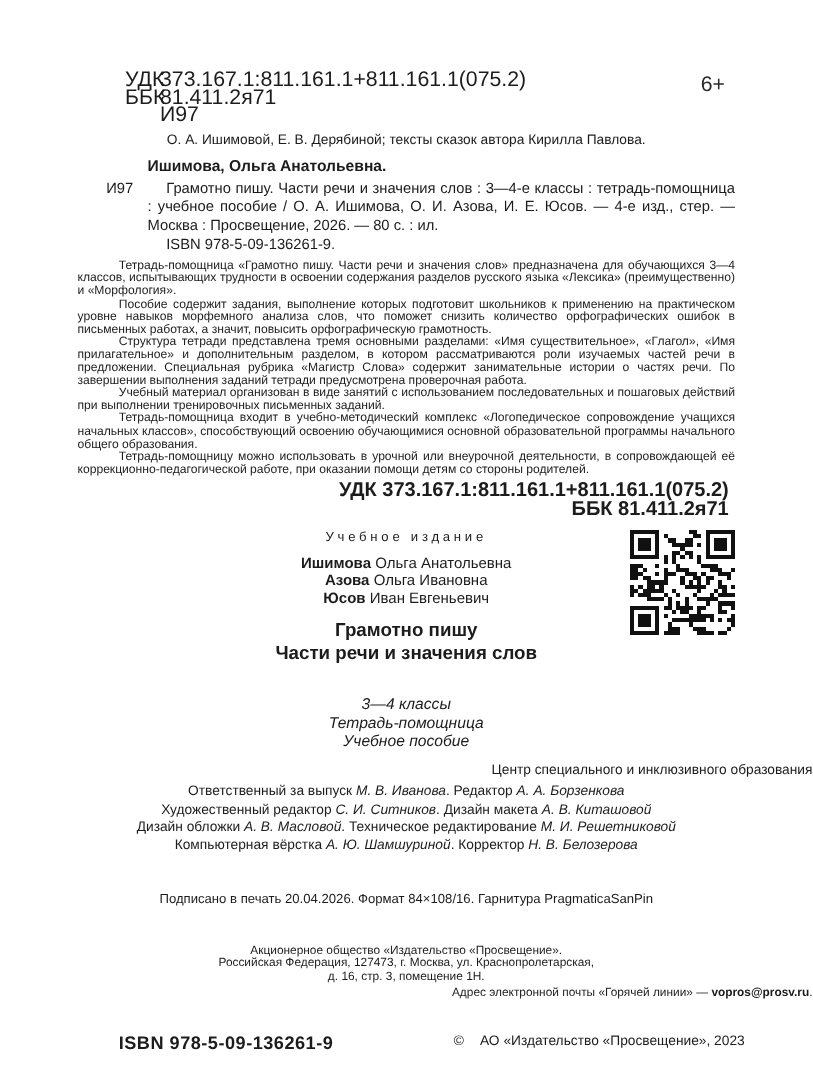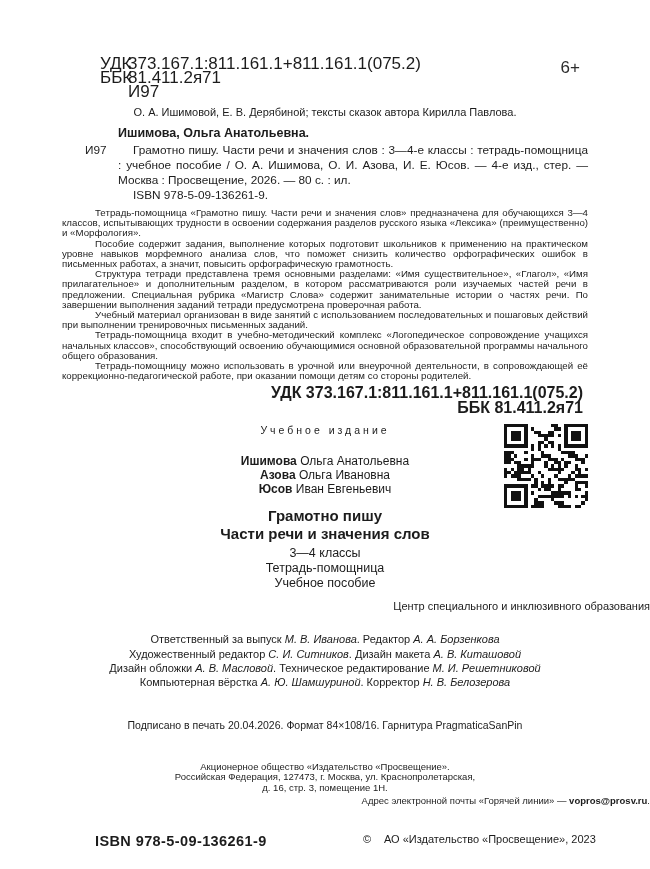--- a/index.html
+++ b/index.html
@@ -43,7 +43,7 @@
   .qr{position:absolute;top:0;right:62px;width:84px;height:84px;}
   .qr svg{fill:#111;display:block;}
   .edition-type{text-align:center;font-size:10.5px;letter-spacing:3px;}
-  .authors{margin-top:18px;text-align:center;font-size:12px;line-height:14px;}
+  .authors{margin-top:7px;text-align:center;font-size:12px;line-height:14px;}
   .title-block{margin-top:11px;text-align:center;font-weight:bold;font-size:15px;line-height:17.5px;}
 
   .subtitle{margin-top:4px;text-align:center;font-size:12.5px;line-height:15px;}

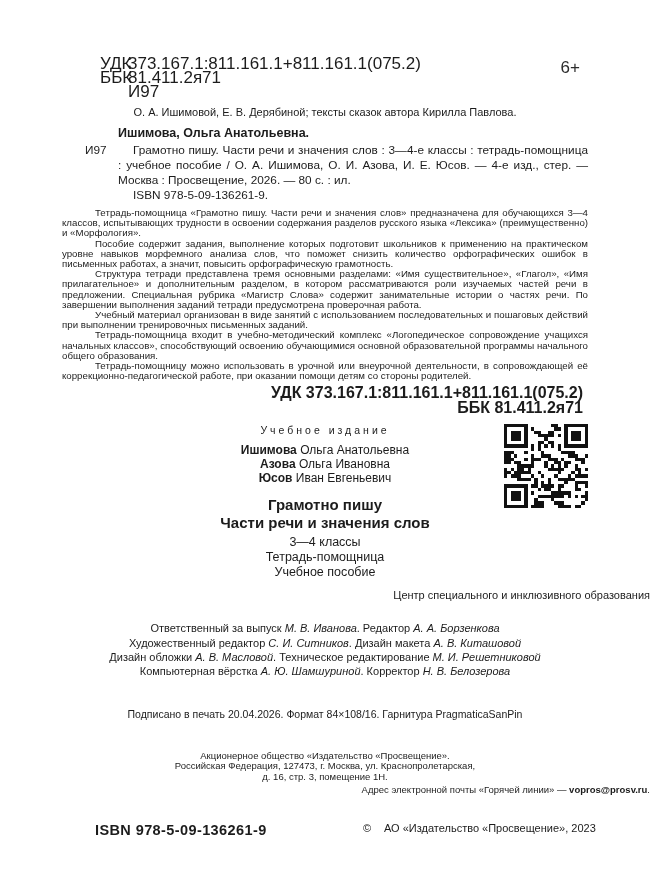--- a/index.html
+++ b/index.html
@@ -46,7 +46,7 @@
   .authors{margin-top:7px;text-align:center;font-size:12px;line-height:14px;}
   .title-block{margin-top:11px;text-align:center;font-weight:bold;font-size:15px;line-height:17.5px;}
 
-  .subtitle{margin-top:4px;text-align:center;font-size:12.5px;line-height:15px;}
+  .subtitle{margin-top:25px;text-align:center;font-size:12.5px;line-height:15px;font-style:italic;}
   .center-name{margin-top:9px;text-align:right;font-size:11px;line-height:13px;}
   .staff{margin-top:19px;text-align:center;font-size:11px;line-height:14.3px;}
   .print-info{margin-top:5px;text-align:center;font-size:10.5px;line-height:12px;white-space:pre-wrap;}

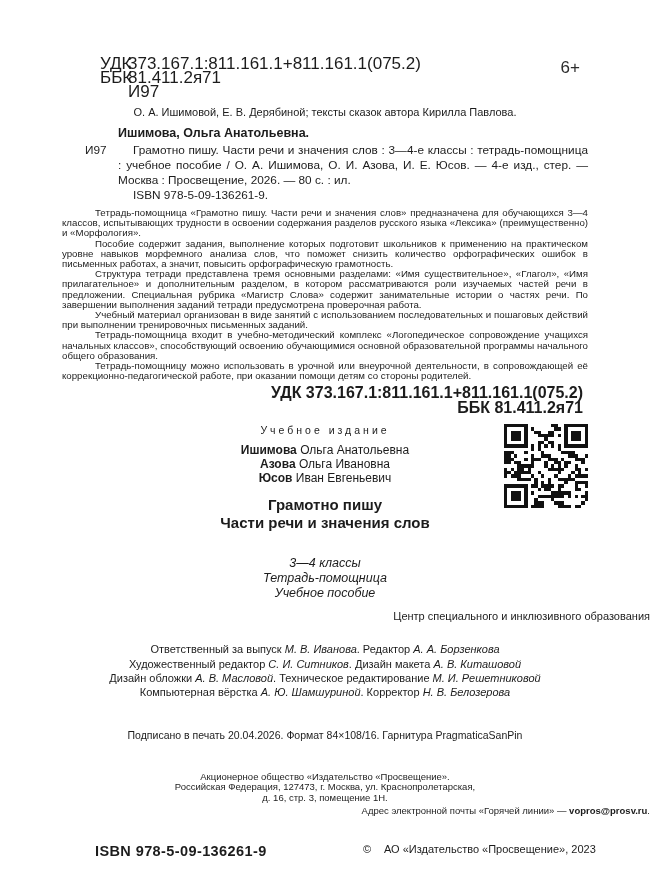--- a/index.html
+++ b/index.html
@@ -48,7 +48,7 @@
 
   .subtitle{margin-top:25px;text-align:center;font-size:12.5px;line-height:15px;font-style:italic;}
   .center-name{margin-top:9px;text-align:right;font-size:11px;line-height:13px;}
-  .staff{margin-top:19px;text-align:center;font-size:11px;line-height:14.3px;}
+  .staff{margin-top:3px;text-align:center;font-size:11px;line-height:14.3px;}
   .print-info{margin-top:5px;text-align:center;font-size:10.5px;line-height:12px;white-space:pre-wrap;}
   .publisher{margin-top:7px;text-align:center;font-size:9.5px;line-height:10.5px;}
   .hotline{margin-top:2px;text-align:right;font-size:9.5px;line-height:12px;}

